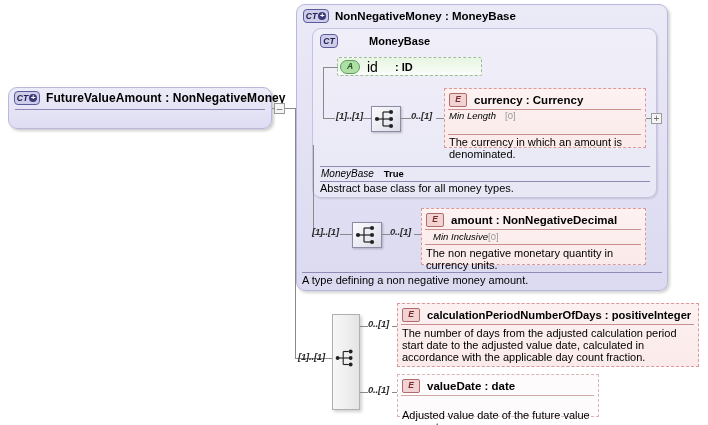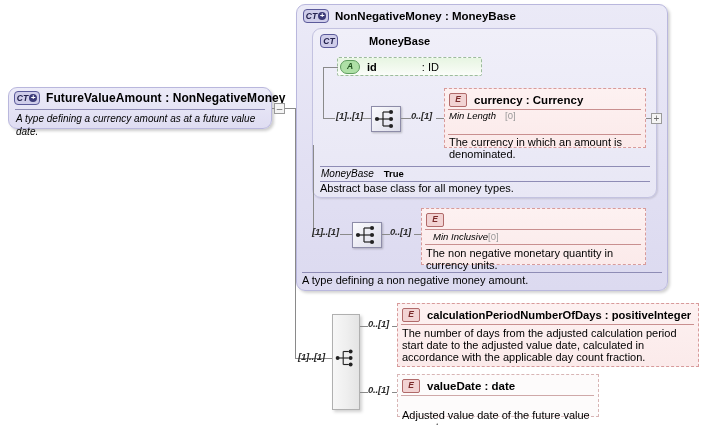--- a/index.html
+++ b/index.html
@@ -163,7 +163,7 @@
 <div class="at-box abs" style="left:337px;top:57px;width:145px;height:19px;border-radius:2px;"></div>
 <div class="abs" style="left:340px;top:59px;width:142px;height:15px;display:flex;align-items:center;gap:7px;">
   <span class="badge b-a">A</span>
-  <span style="font-weight:bold;font-size:11px;">id</span>
+  <span style="font-weight:normal;font-size:14px;">id</span>
   <span style="font-weight:normal;font-size:11px;margin-left:38px;">: ID</span>
 </div>
 

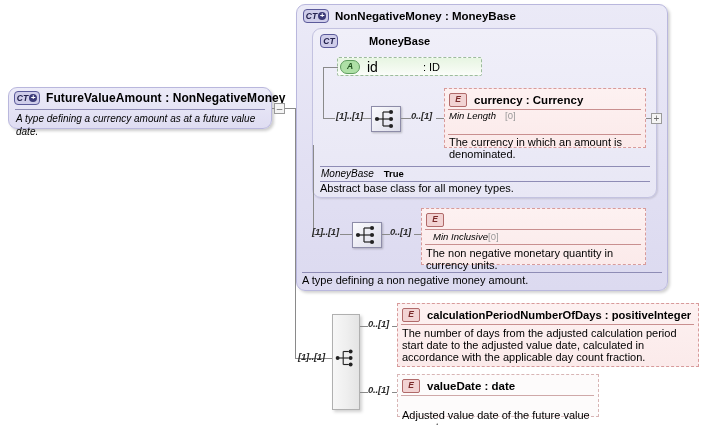--- a/index.html
+++ b/index.html
@@ -164,7 +164,7 @@
 <div class="abs" style="left:340px;top:59px;width:142px;height:15px;display:flex;align-items:center;gap:7px;">
   <span class="badge b-a">A</span>
   <span style="font-weight:normal;font-size:14px;">id</span>
-  <span style="font-weight:normal;font-size:11px;margin-left:38px;">: ID</span>
+  <span style="font-weight:bold;font-size:11px;margin-left:10px;">: ID</span>
 </div>
 
 <div class="ln lnv" style="left:323px;top:67px;height:52px;"></div>

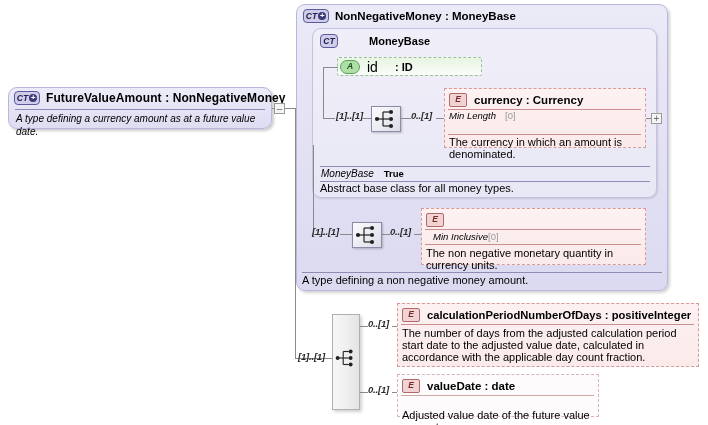--- a/index.html
+++ b/index.html
@@ -120,7 +120,6 @@
     <span class="ttl">FutureValueAmount : NonNegativeMoney</span>
   </div>
   <div class="sep"></div>
-  <div class="desc">A type defining a currency amount as at a future value date.</div>
 </div>
 
 <div class="expander" style="left:274px;top:103px;">–</div>

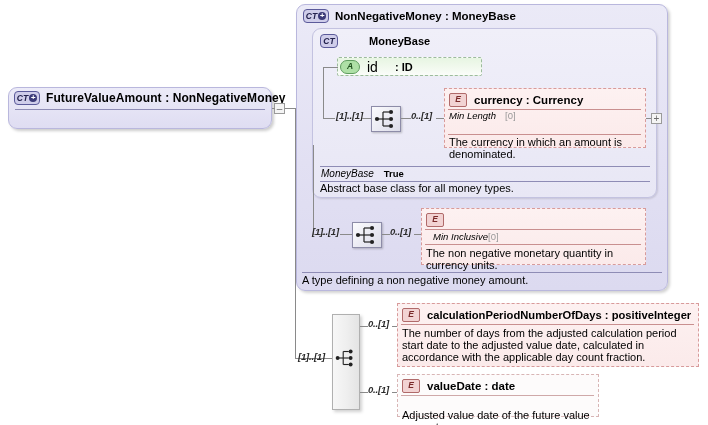--- a/index.html
+++ b/index.html
@@ -234,6 +234,7 @@
 <div class="el-box abs" style="left:421px;top:208px;width:225px;height:57px;"></div>
 <div class="abs" style="left:426px;top:211px;width:218px;height:17px;display:flex;align-items:center;gap:7px;">
   <span class="badge b-e">E</span>
+  <span style="font-weight:bold;font-size:11.5px;">amount : NonNegativeDecimal</span>
 </div>
 <div class="ln lnh" style="left:425px;top:229px;width:216px;background:#c98f8f;"></div>
 <div class="abs" style="left:426px;top:231px;width:218px;font-size:9.5px;font-style:italic;line-height:11.5px;">

